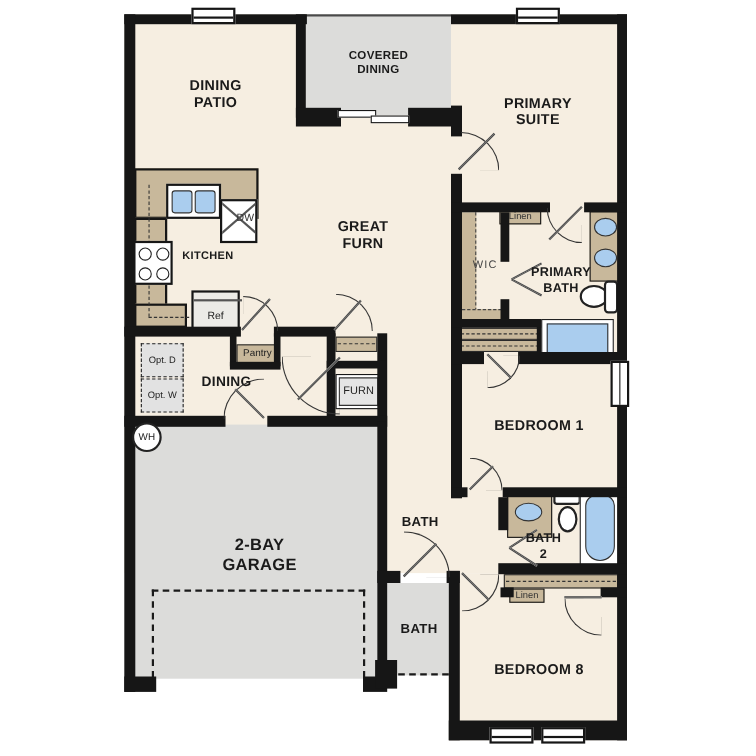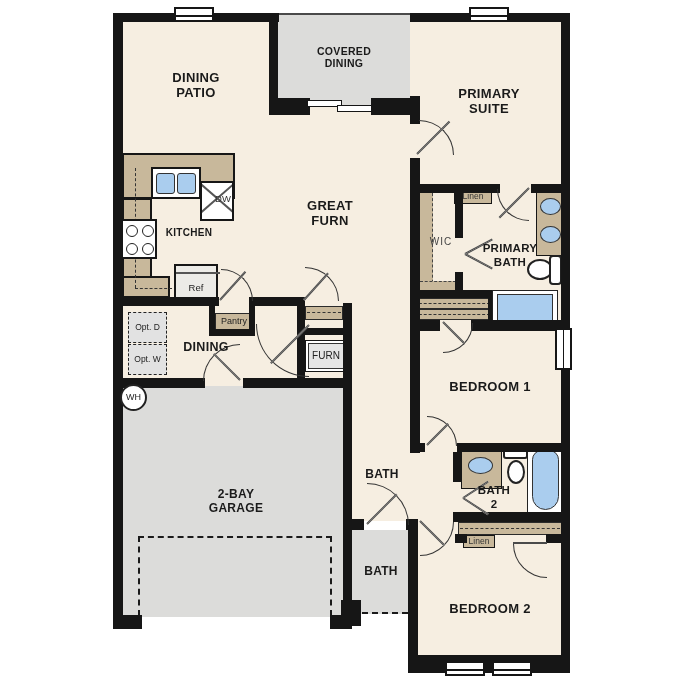--- a/index.html
+++ b/index.html
@@ -218,7 +218,7 @@
 BATH</div>
   <div class="lbl" style="left:146px;top:340px;width:120px;font-size:12.5px;">DINING</div>
   <div class="lbl" style="left:429px;top:379px;width:122px;font-size:13px;">BEDROOM 1</div>
-  <div class="lbl" style="left:176px;top:487px;width:120px;font-size:12px;">2-BAY
+  <div class="lbl" style="left:176px;top:487px;width:120px;font-size:15px;">2-BAY
 GARAGE</div>
   <div class="lbl" style="left:332px;top:467px;width:100px;font-size:12px;">BATH</div>
   <div class="lbl" style="left:444px;top:484px;width:100px;font-size:11.5px;">BATH

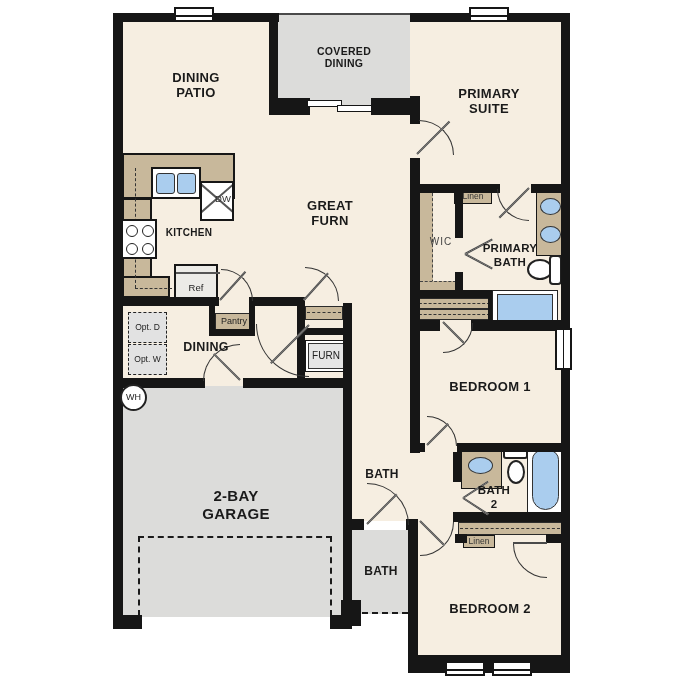--- a/index.html
+++ b/index.html
@@ -224,7 +224,7 @@
   <div class="lbl" style="left:444px;top:484px;width:100px;font-size:11.5px;">BATH
 2</div>
   <div class="lbl" style="left:331px;top:564px;width:100px;font-size:12px;">BATH</div>
-  <div class="lbl" style="left:429px;top:601px;width:122px;font-size:13px;">BEDROOM 2</div>
+  <div class="lbl" style="left:429px;top:601px;width:122px;font-size:13px;">BEDROOM 8</div>
 
 
 </div>

